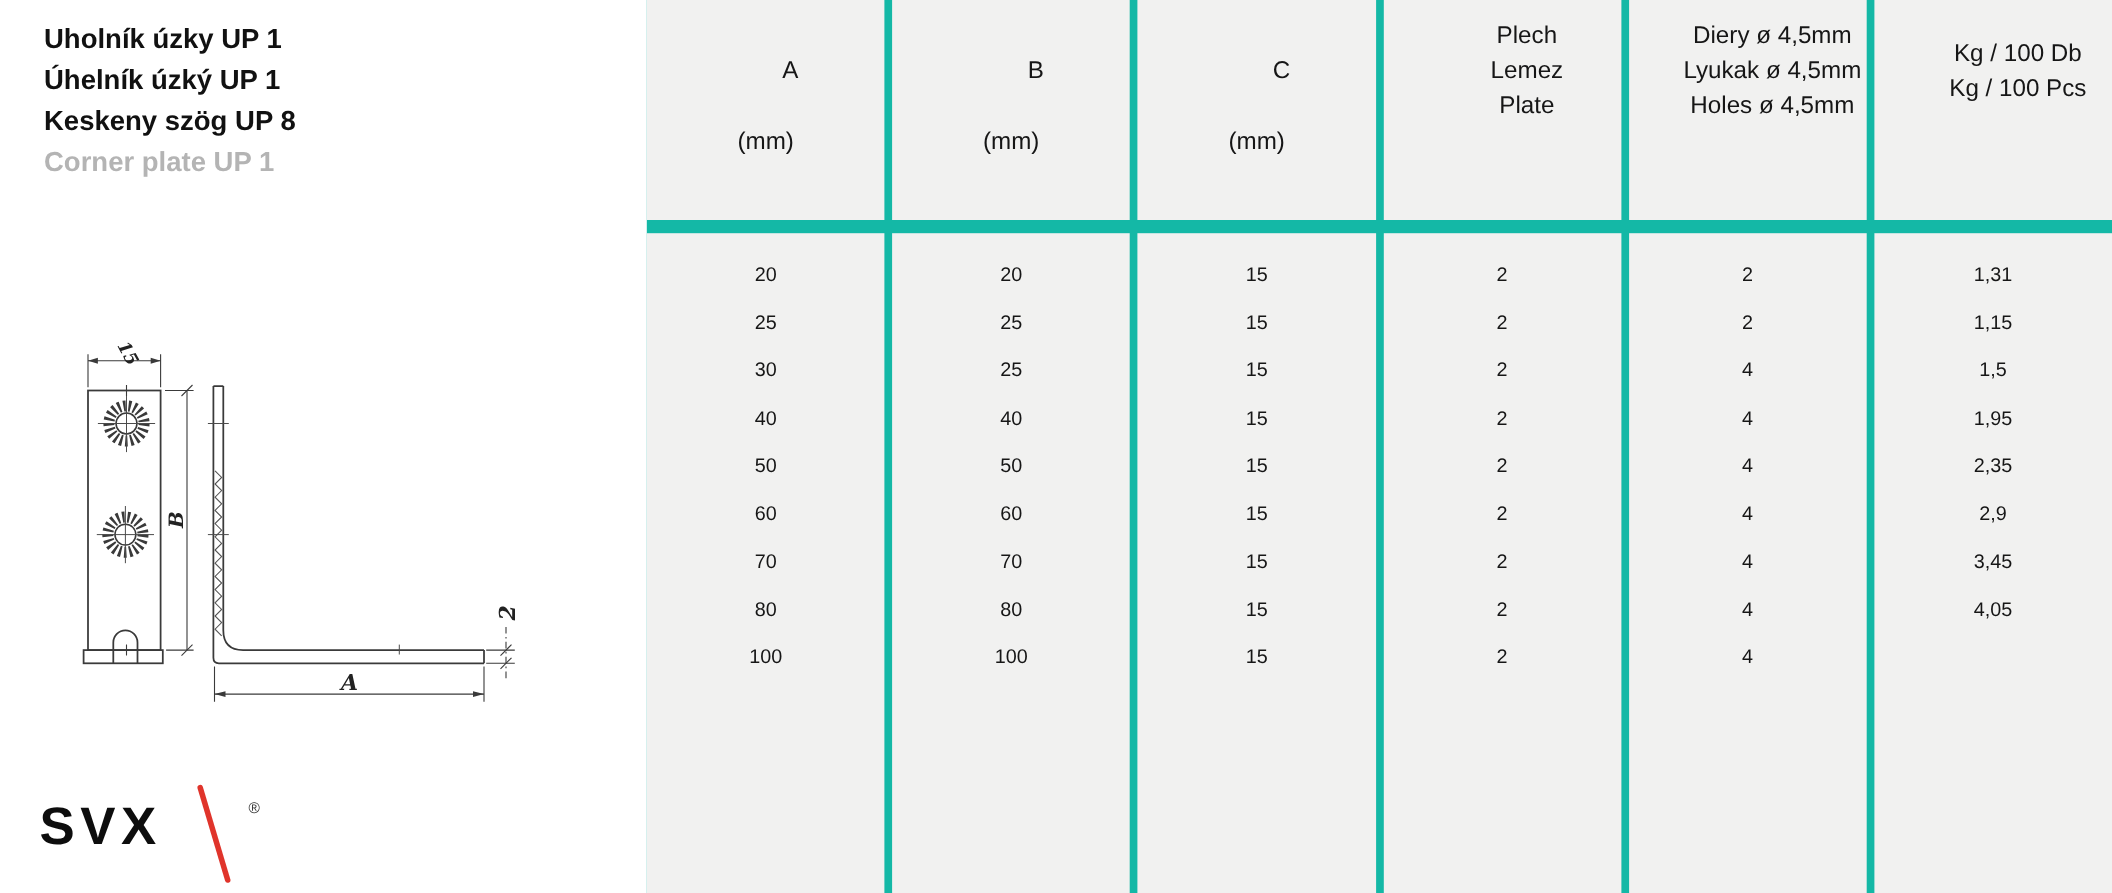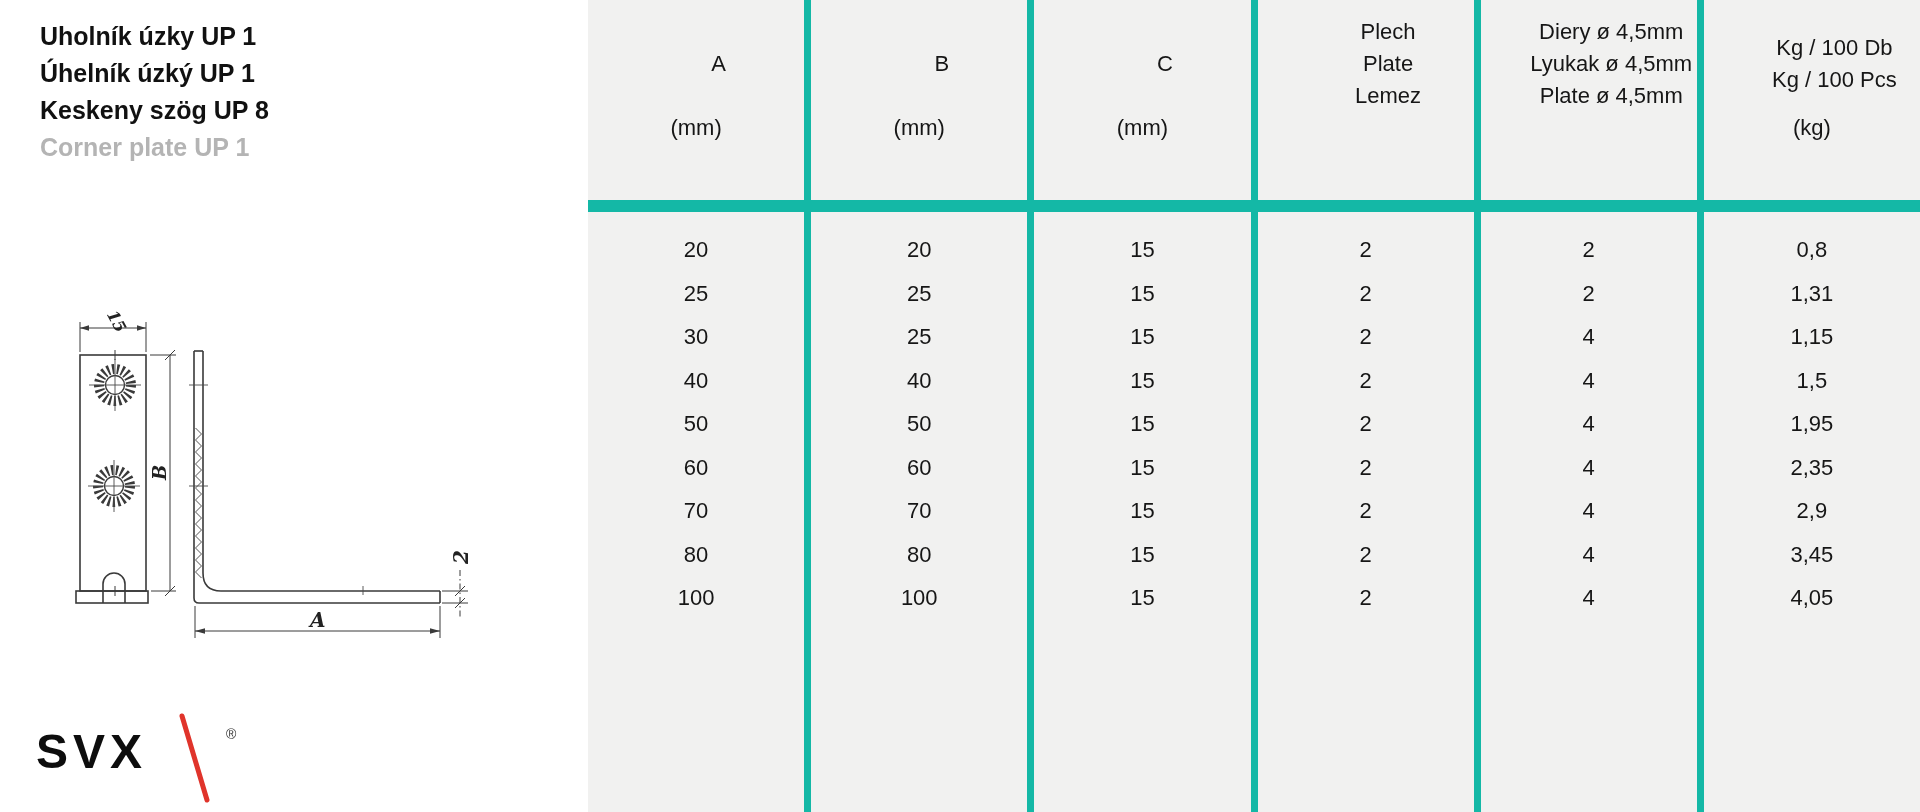--- a/index.html
+++ b/index.html
@@ -169,8 +169,8 @@
         </div><div class="hcell">
           <div class="hlines">
             <div class="hline">Plech</div>
+            <div class="hline">Lemez</div>
             <div class="hline">Plate</div>
-            <div class="hline">Lemez</div>
           </div>
           <div class="hunit"></div>
         </div><div class="hcell">

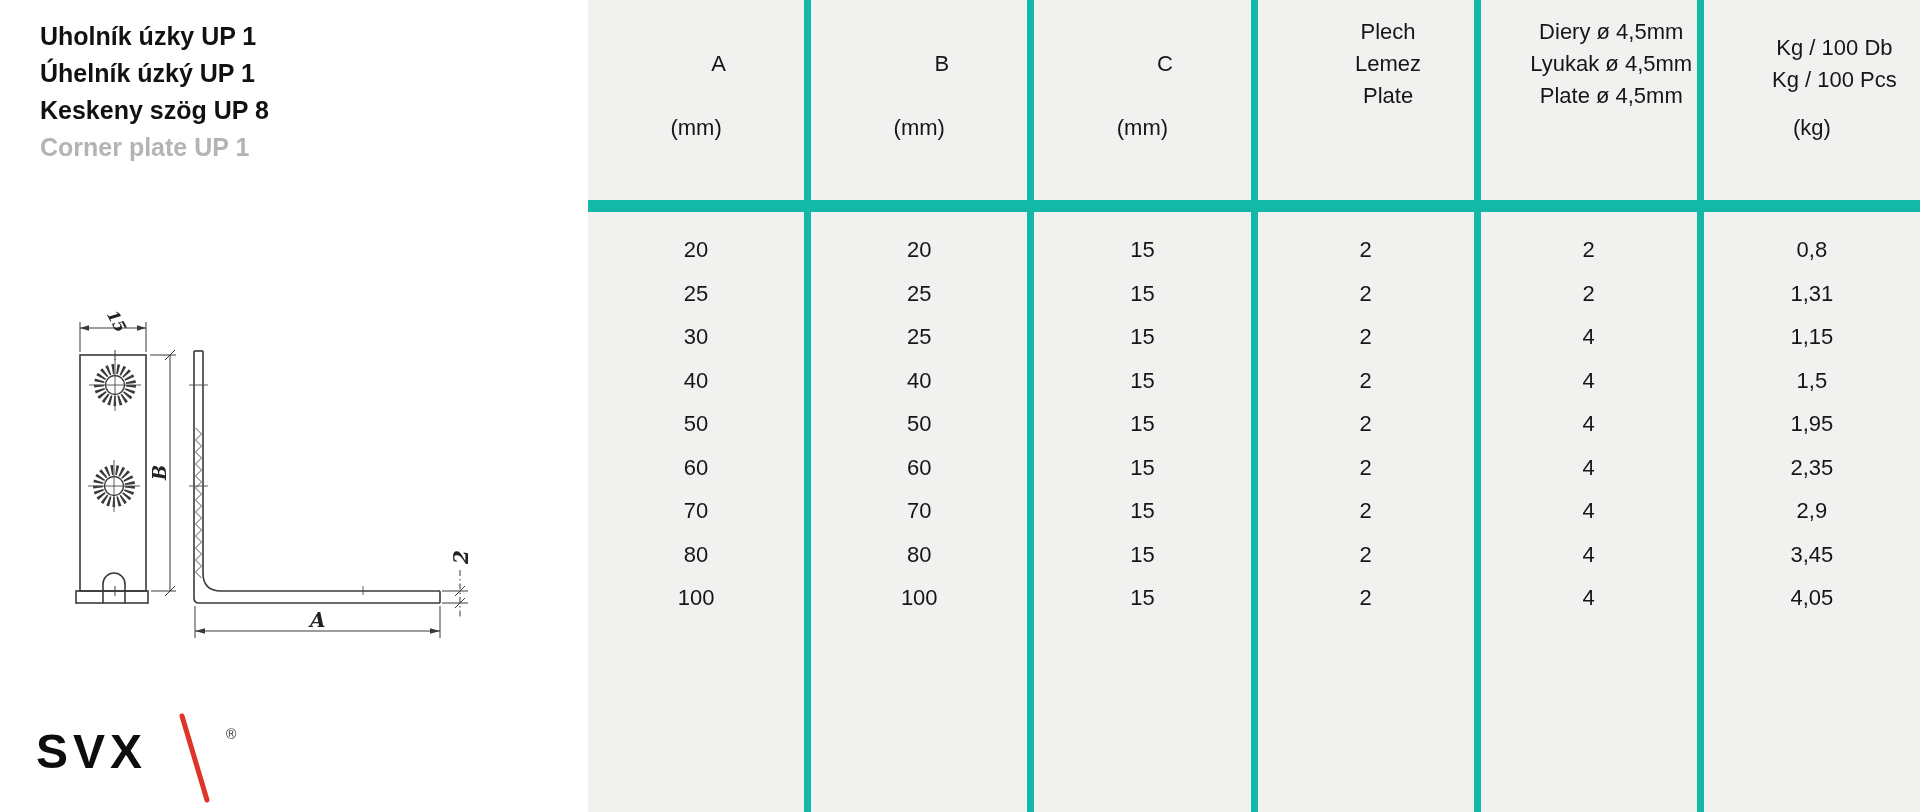--- a/index.html
+++ b/index.html
@@ -177,7 +177,7 @@
           <div class="hlines">
             <div class="hline">Diery ø 4,5mm</div>
             <div class="hline">Lyukak ø 4,5mm</div>
-            <div class="hline">Plate ø 4,5mm</div>
+            <div class="hline">Holes ø 4,5mm</div>
           </div>
           <div class="hunit"></div>
         </div><div class="hcell">

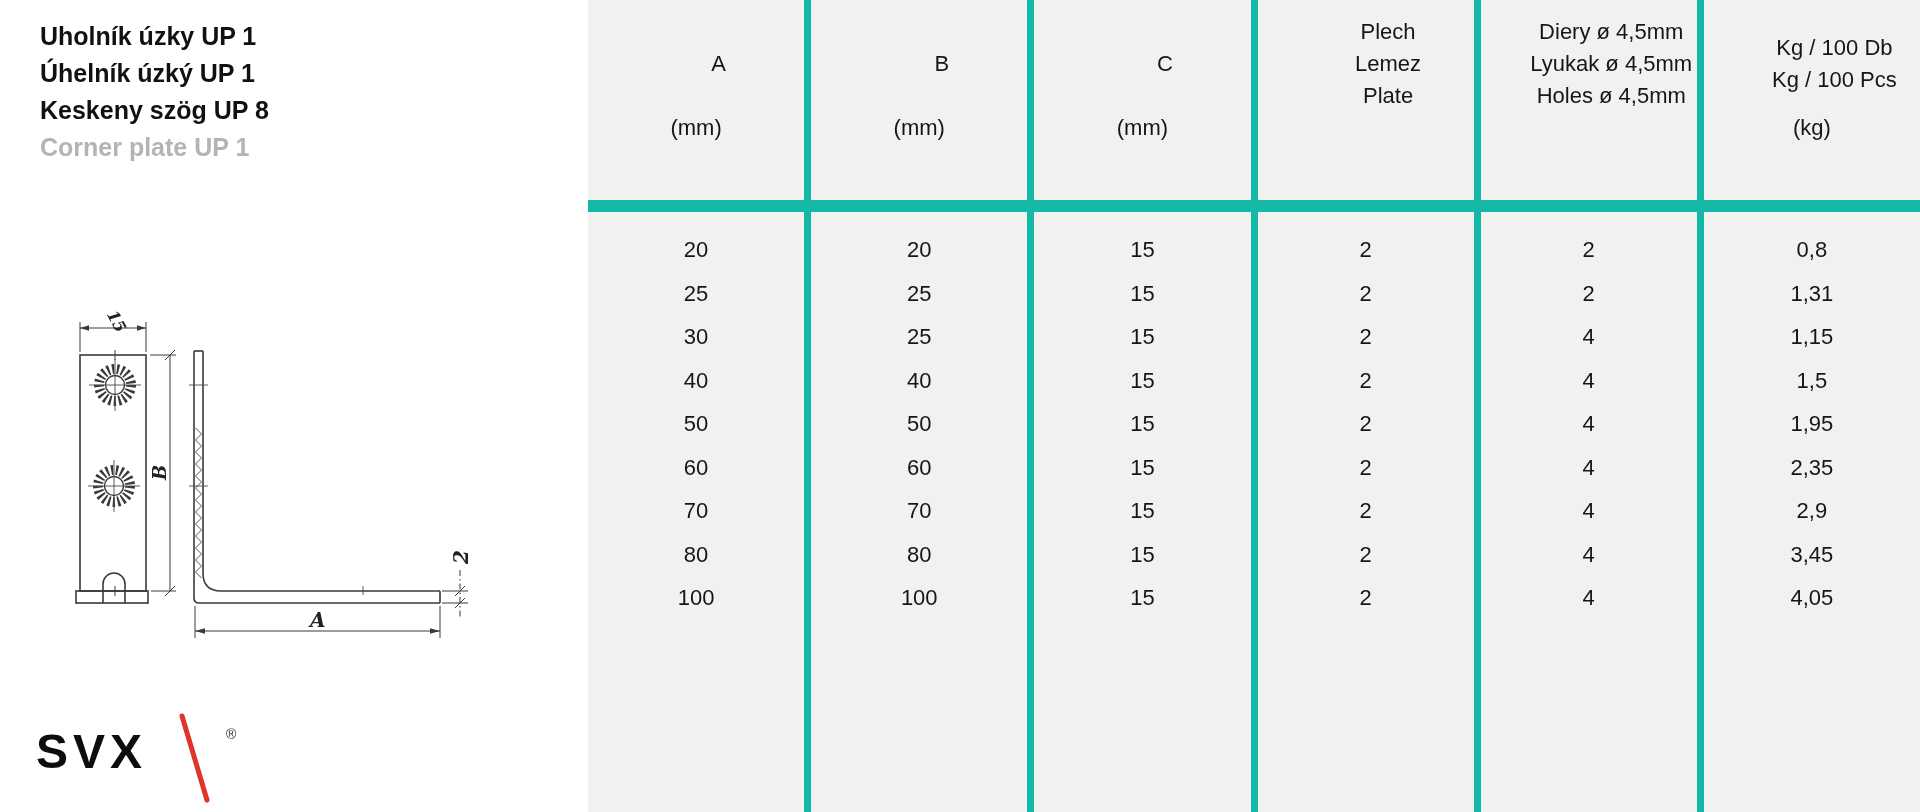--- a/index.html
+++ b/index.html
@@ -185,7 +185,6 @@
             <div class="hline">Kg / 100 Db</div>
             <div class="hline">Kg / 100 Pcs</div>
           </div>
-          <div class="hunit">(kg)</div>
         </div></div>
     <div class="body-row"><div class="bcol">
           <div class="bcell">20</div>

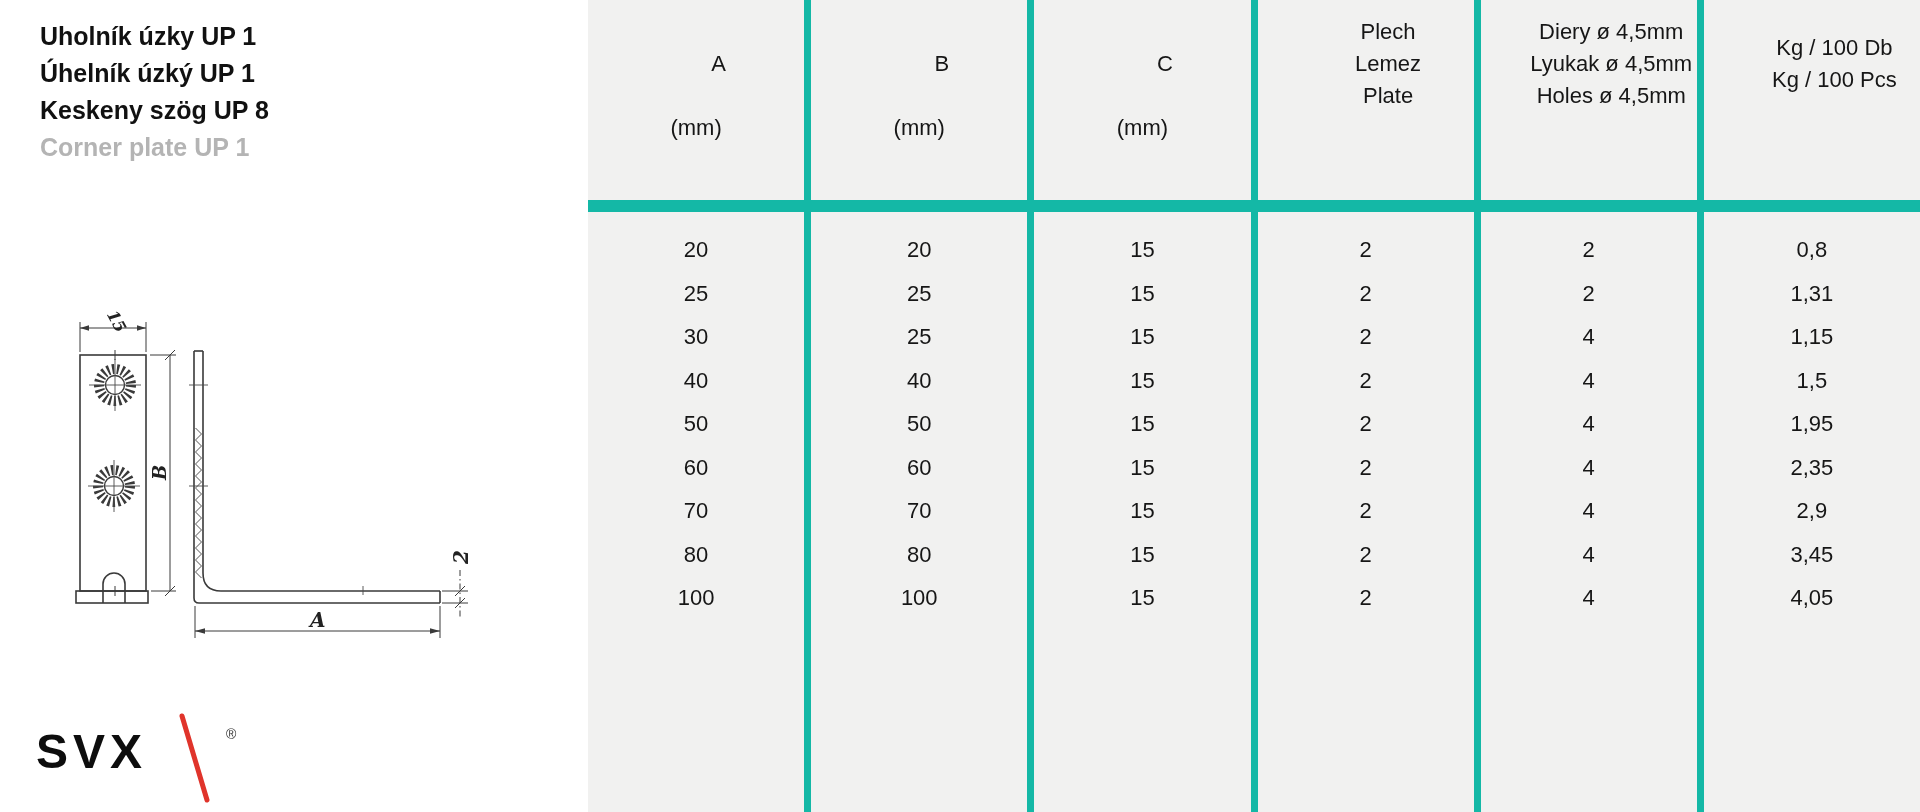--- a/index.html
+++ b/index.html
@@ -41,7 +41,7 @@
   .hunit { line-height:32px; min-height:32px; margin-top:0; }
   .bcol {
     background:#f1f1f0; text-align:center; padding-top:16px;
-    font-size:22px; color:#161616;
+    font-size:18px; color:#161616;
   }
   .bcell { height:43.5px; line-height:43.5px; }
 

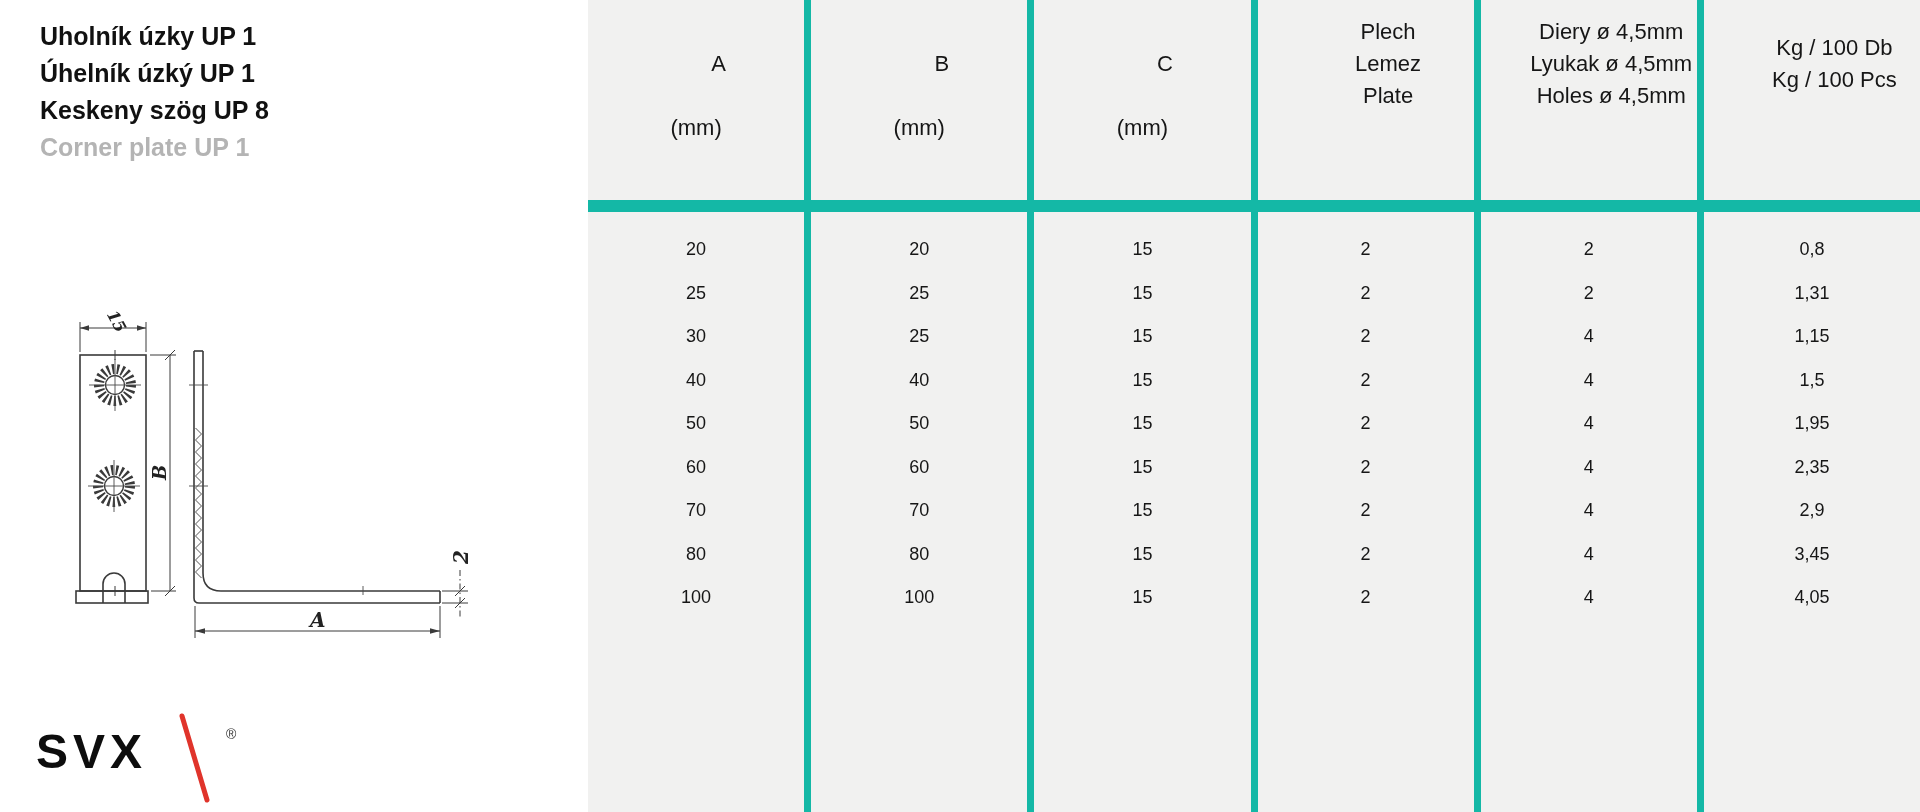--- a/index.html
+++ b/index.html
@@ -237,7 +237,6 @@
           <div class="bcell">4</div>
           <div class="bcell">4</div>
         </div><div class="bcol">
-          <div class="bcell">0,8</div>
           <div class="bcell">1,31</div>
           <div class="bcell">1,15</div>
           <div class="bcell">1,5</div>

